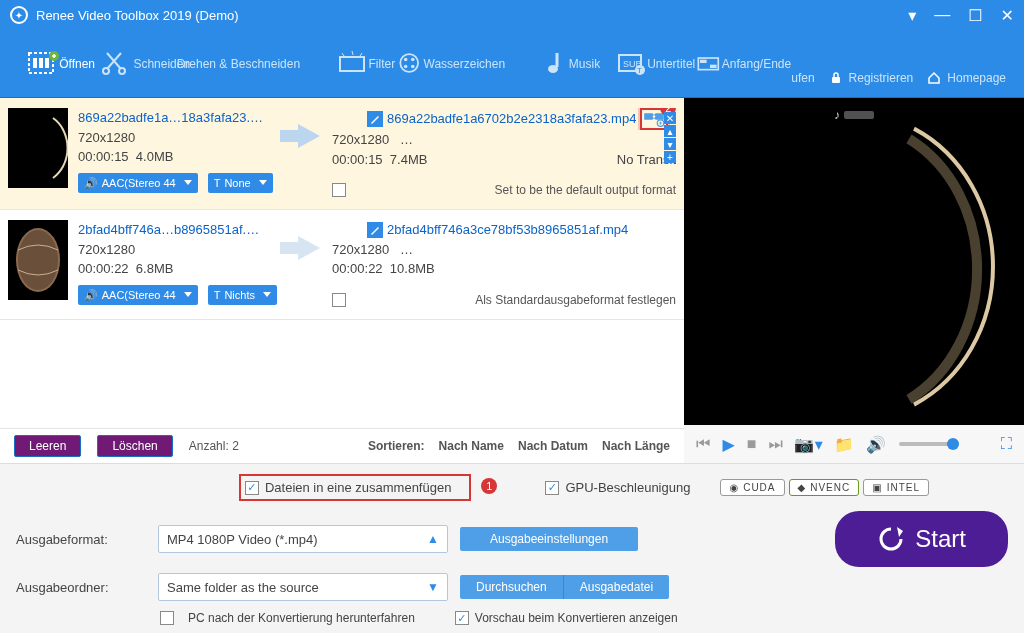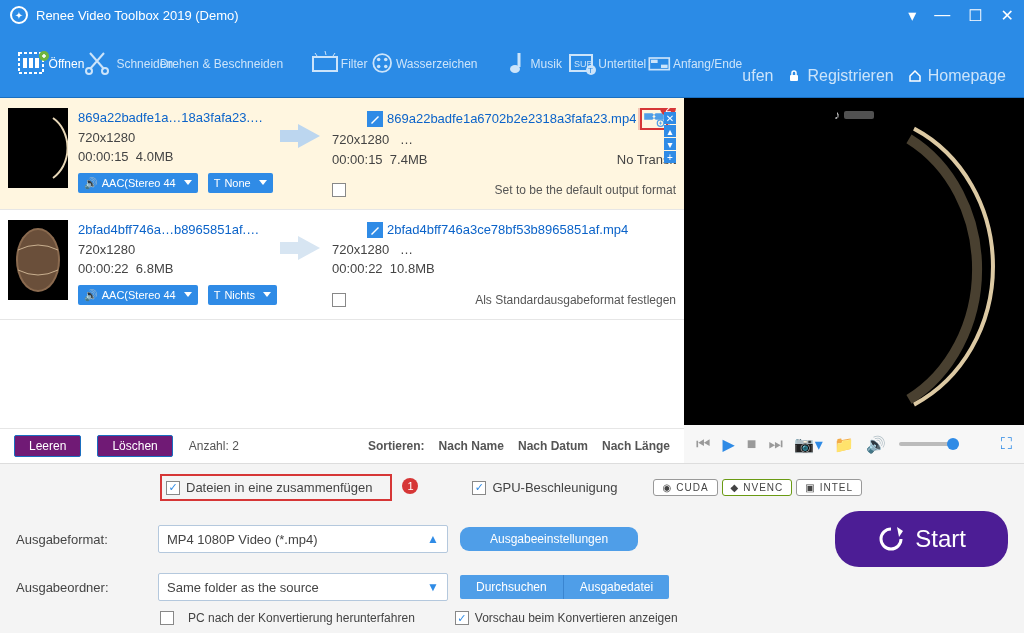--- a/index.html
+++ b/index.html
@@ -18,7 +18,7 @@
 .tool-item svg { width:32px; height:28px; }
 .tool-item .label { margin-top:2px; font-size:12px; color:#cce4fa; white-space:nowrap;}
 .tool-item:first-child .label{color:#fff;}
-.small-top { margin-left:auto; display:flex; align-items:center; gap:14px; padding:0 18px 8px 0; font-size:16px; color:#cce4fa;}
+.small-top { margin-left:auto; display:flex; align-items:center; gap:14px; padding:0 18px 8px 0; font-size:12px; color:#cce4fa;}
 .small-top .small-item{display:flex; align-items:center; gap:6px; cursor:pointer;}
 
 

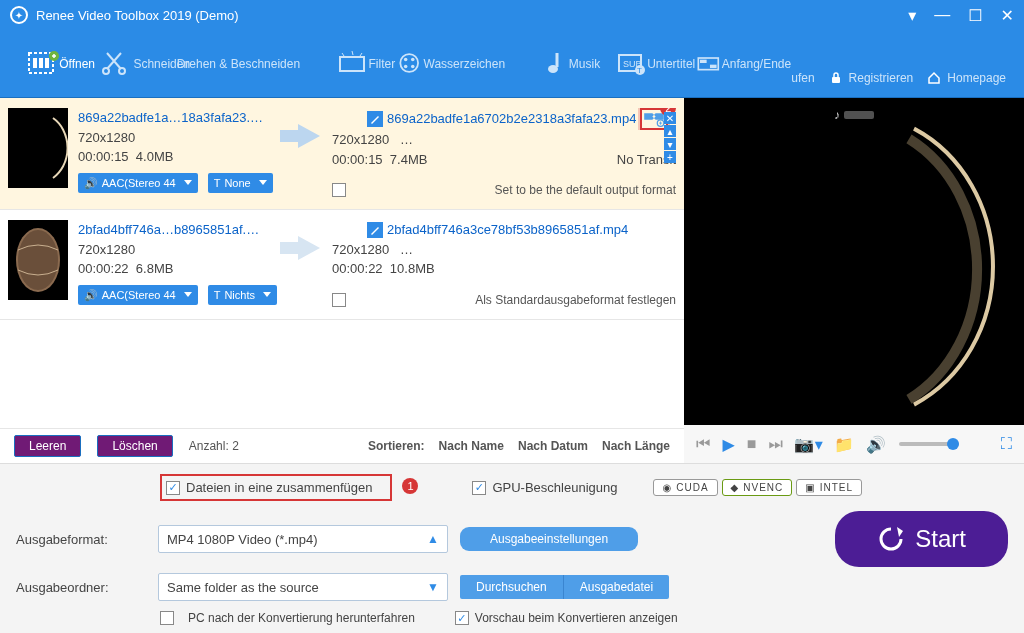--- a/index.html
+++ b/index.html
@@ -69,7 +69,7 @@
 
 
 .bottom{ background:#f4f4f4; padding:10px 16px 8px 16px; font-size:13px; color:#444; display:flex; flex-direction:column; gap:10px; border-top:1px solid #ddd;}
-.bottom-row{ display:flex; align-items:center; gap:20px;}
+.bottom-row{ display:flex; align-items:center; gap:14px;justify-content:center;}
 .merge-box{ border:2px solid #d63636; padding:4px 18px 4px 4px; display:flex; align-items:center; gap:6px; position:relative; margin-left:144px;}
 .merge-box .redcirc{right:-28px; top:2px;}
 .gpu-box{display:flex; align-items:center; gap:6px; margin-left:60px;}

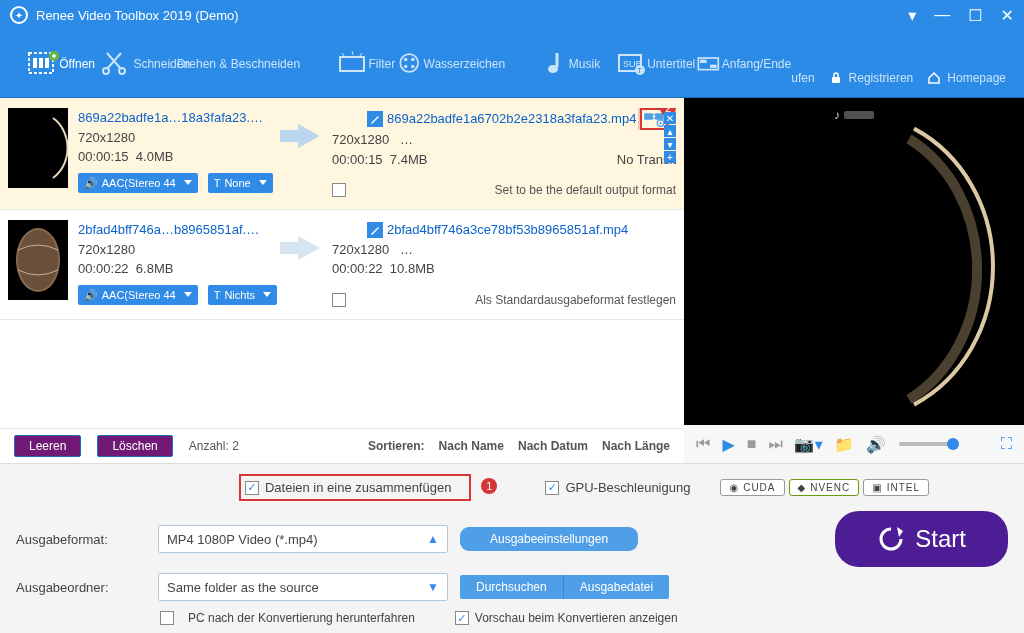--- a/index.html
+++ b/index.html
@@ -80,7 +80,7 @@
 .form-label{width:130px; text-align:left;}
 .combo{ flex:0 0 290px; height:28px; border:1px solid #b4c8dd; background:#fff; border-radius:2px; display:flex; align-items:center; justify-content:space-between; padding:0 8px; cursor:pointer;}
 .combo .carrot{ color:#2f8be6; font-size:12px;}
-.btn-mid{ background:#4f9ee8; color:#fff; padding:5px 16px; font-size:12px; border-radius:9px; cursor:pointer;}
+.btn-mid{ background:#4f9ee8; color:#fff; padding:5px 16px; font-size:12px; border-radius:2px; cursor:pointer;}
 .btn-seg{display:flex;}
 .btn-seg .btn-mid{border-radius:0;}
 .btn-seg .btn-mid:first-child{border-radius:2px 0 0 2px; border-right:1px solid #3a85d0;}

